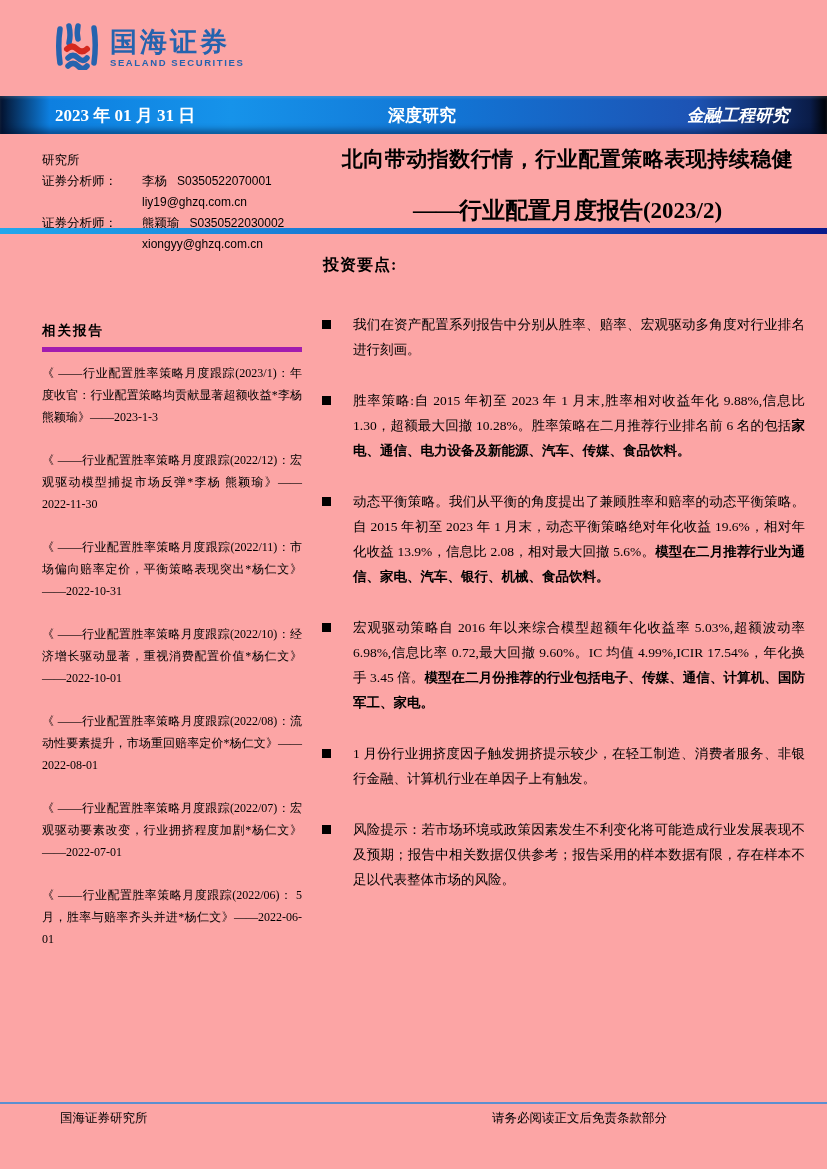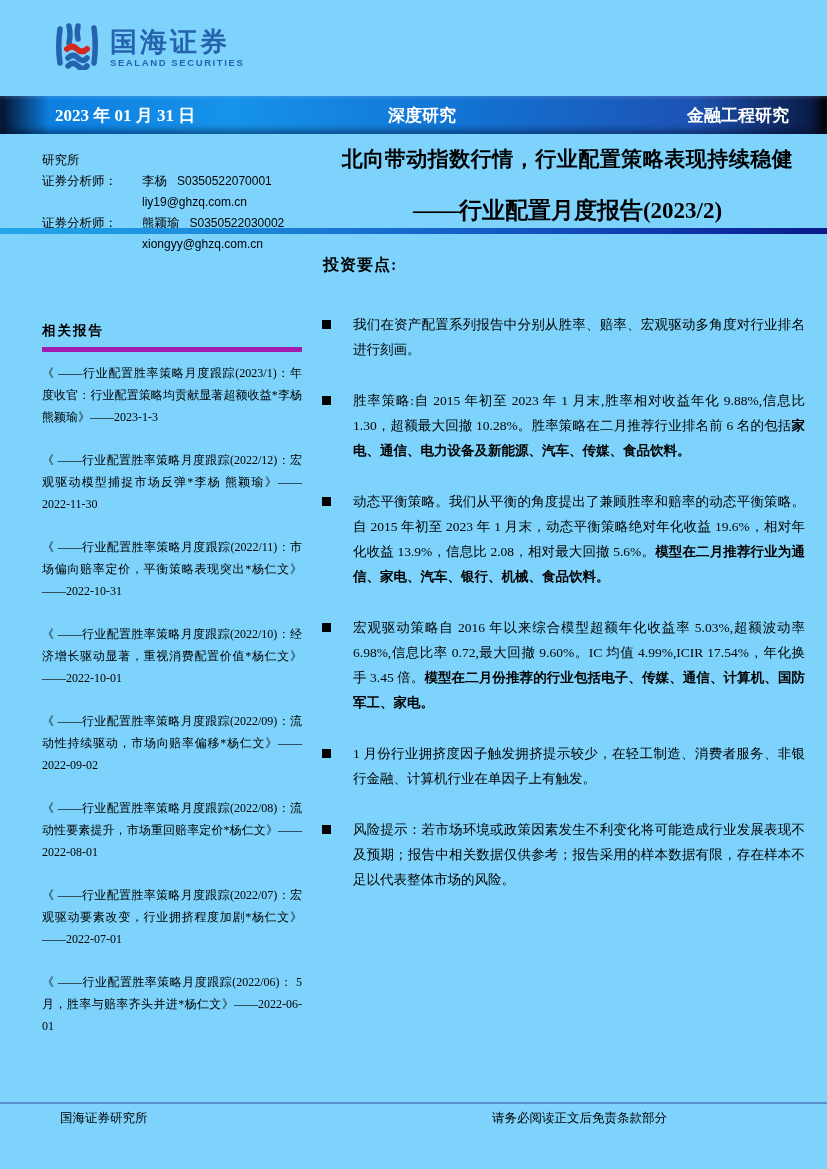--- a/index.html
+++ b/index.html
@@ -4,7 +4,7 @@
 <style>
   html,body{margin:0;padding:0;background:#888;}
   .page{
-    position:relative;width:827px;height:1169px;margin:0 auto;background:#7dd3fc;
+    position:relative;width:827px;height:1169px;margin:0 auto;background:#fca5a5;
     font-family:"Liberation Serif","DejaVu Serif",serif;color:#000;overflow:hidden;
   }
   

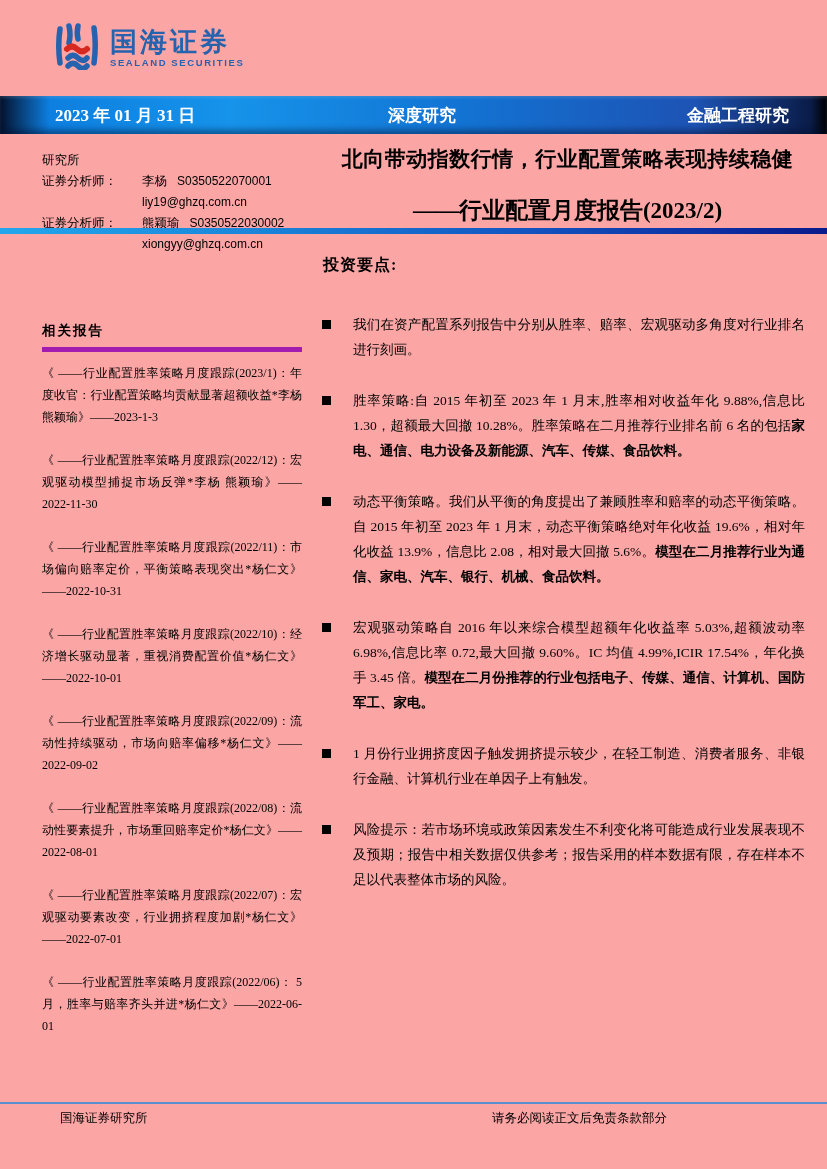--- a/index.html
+++ b/index.html
@@ -20,7 +20,7 @@
   }
   .banner .b-date{margin-left:55px;width:260px;font-family:Liberation Serif, serif;}
   .banner .b-center{flex:1;text-align:center;}
-  .banner .b-right{width:260px;text-align:right;margin-right:38px;}
+  .banner .b-right{width:260px;text-align:right;margin-right:38px;font-style:italic;}
   
   .analysts{position:absolute;left:42px;top:150px;width:270px;font-size:12.5px;line-height:21px;}
   .analysts .row{display:flex;}

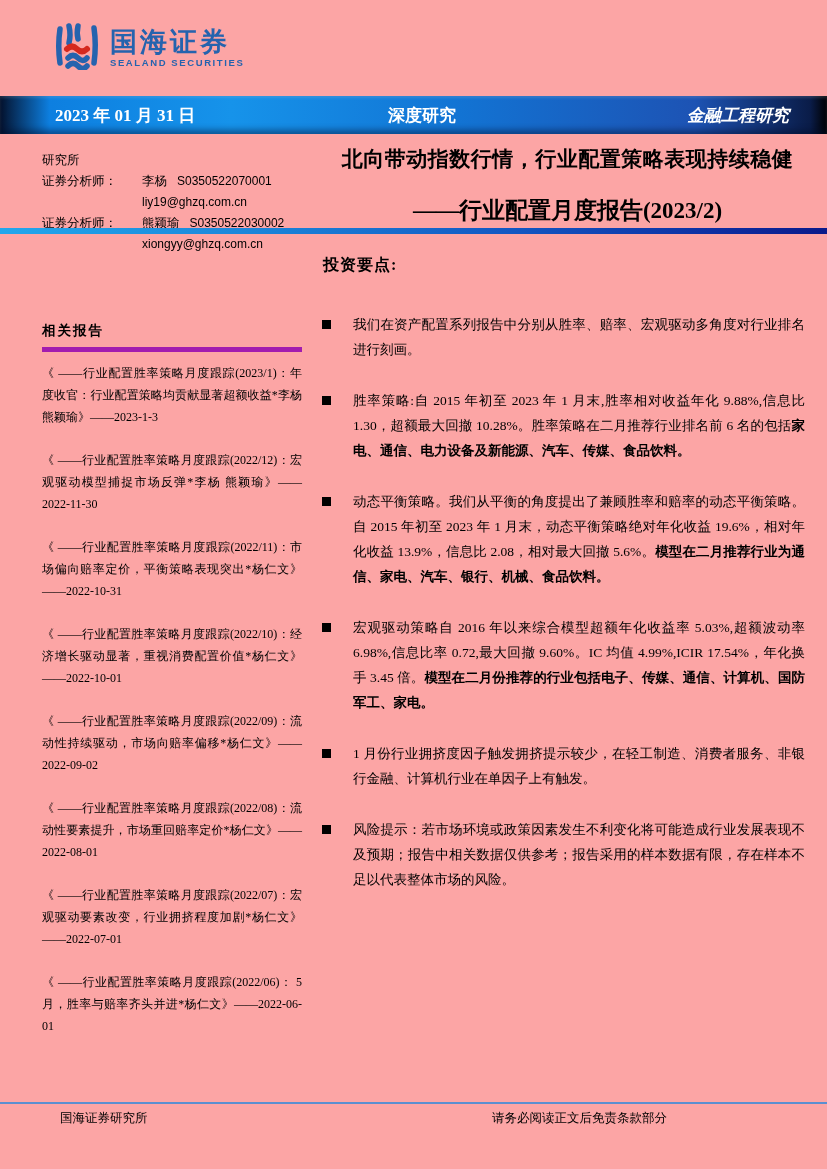--- a/index.html
+++ b/index.html
@@ -128,7 +128,6 @@
 
         <div class="sb-item">《 ——行业配置胜率策略月度跟踪(2022/10)：经济增长驱动显著，重视消费配置价值*杨仁文》——2022-10-01</div>
 
-        <div class="sb-item">《 ——行业配置胜率策略月度跟踪(2022/09)：流动性持续驱动，市场向赔率偏移*杨仁文》——2022-09-02</div>
 
         <div class="sb-item">《 ——行业配置胜率策略月度跟踪(2022/08)：流动性要素提升，市场重回赔率定价*杨仁文》——2022-08-01</div>
 

